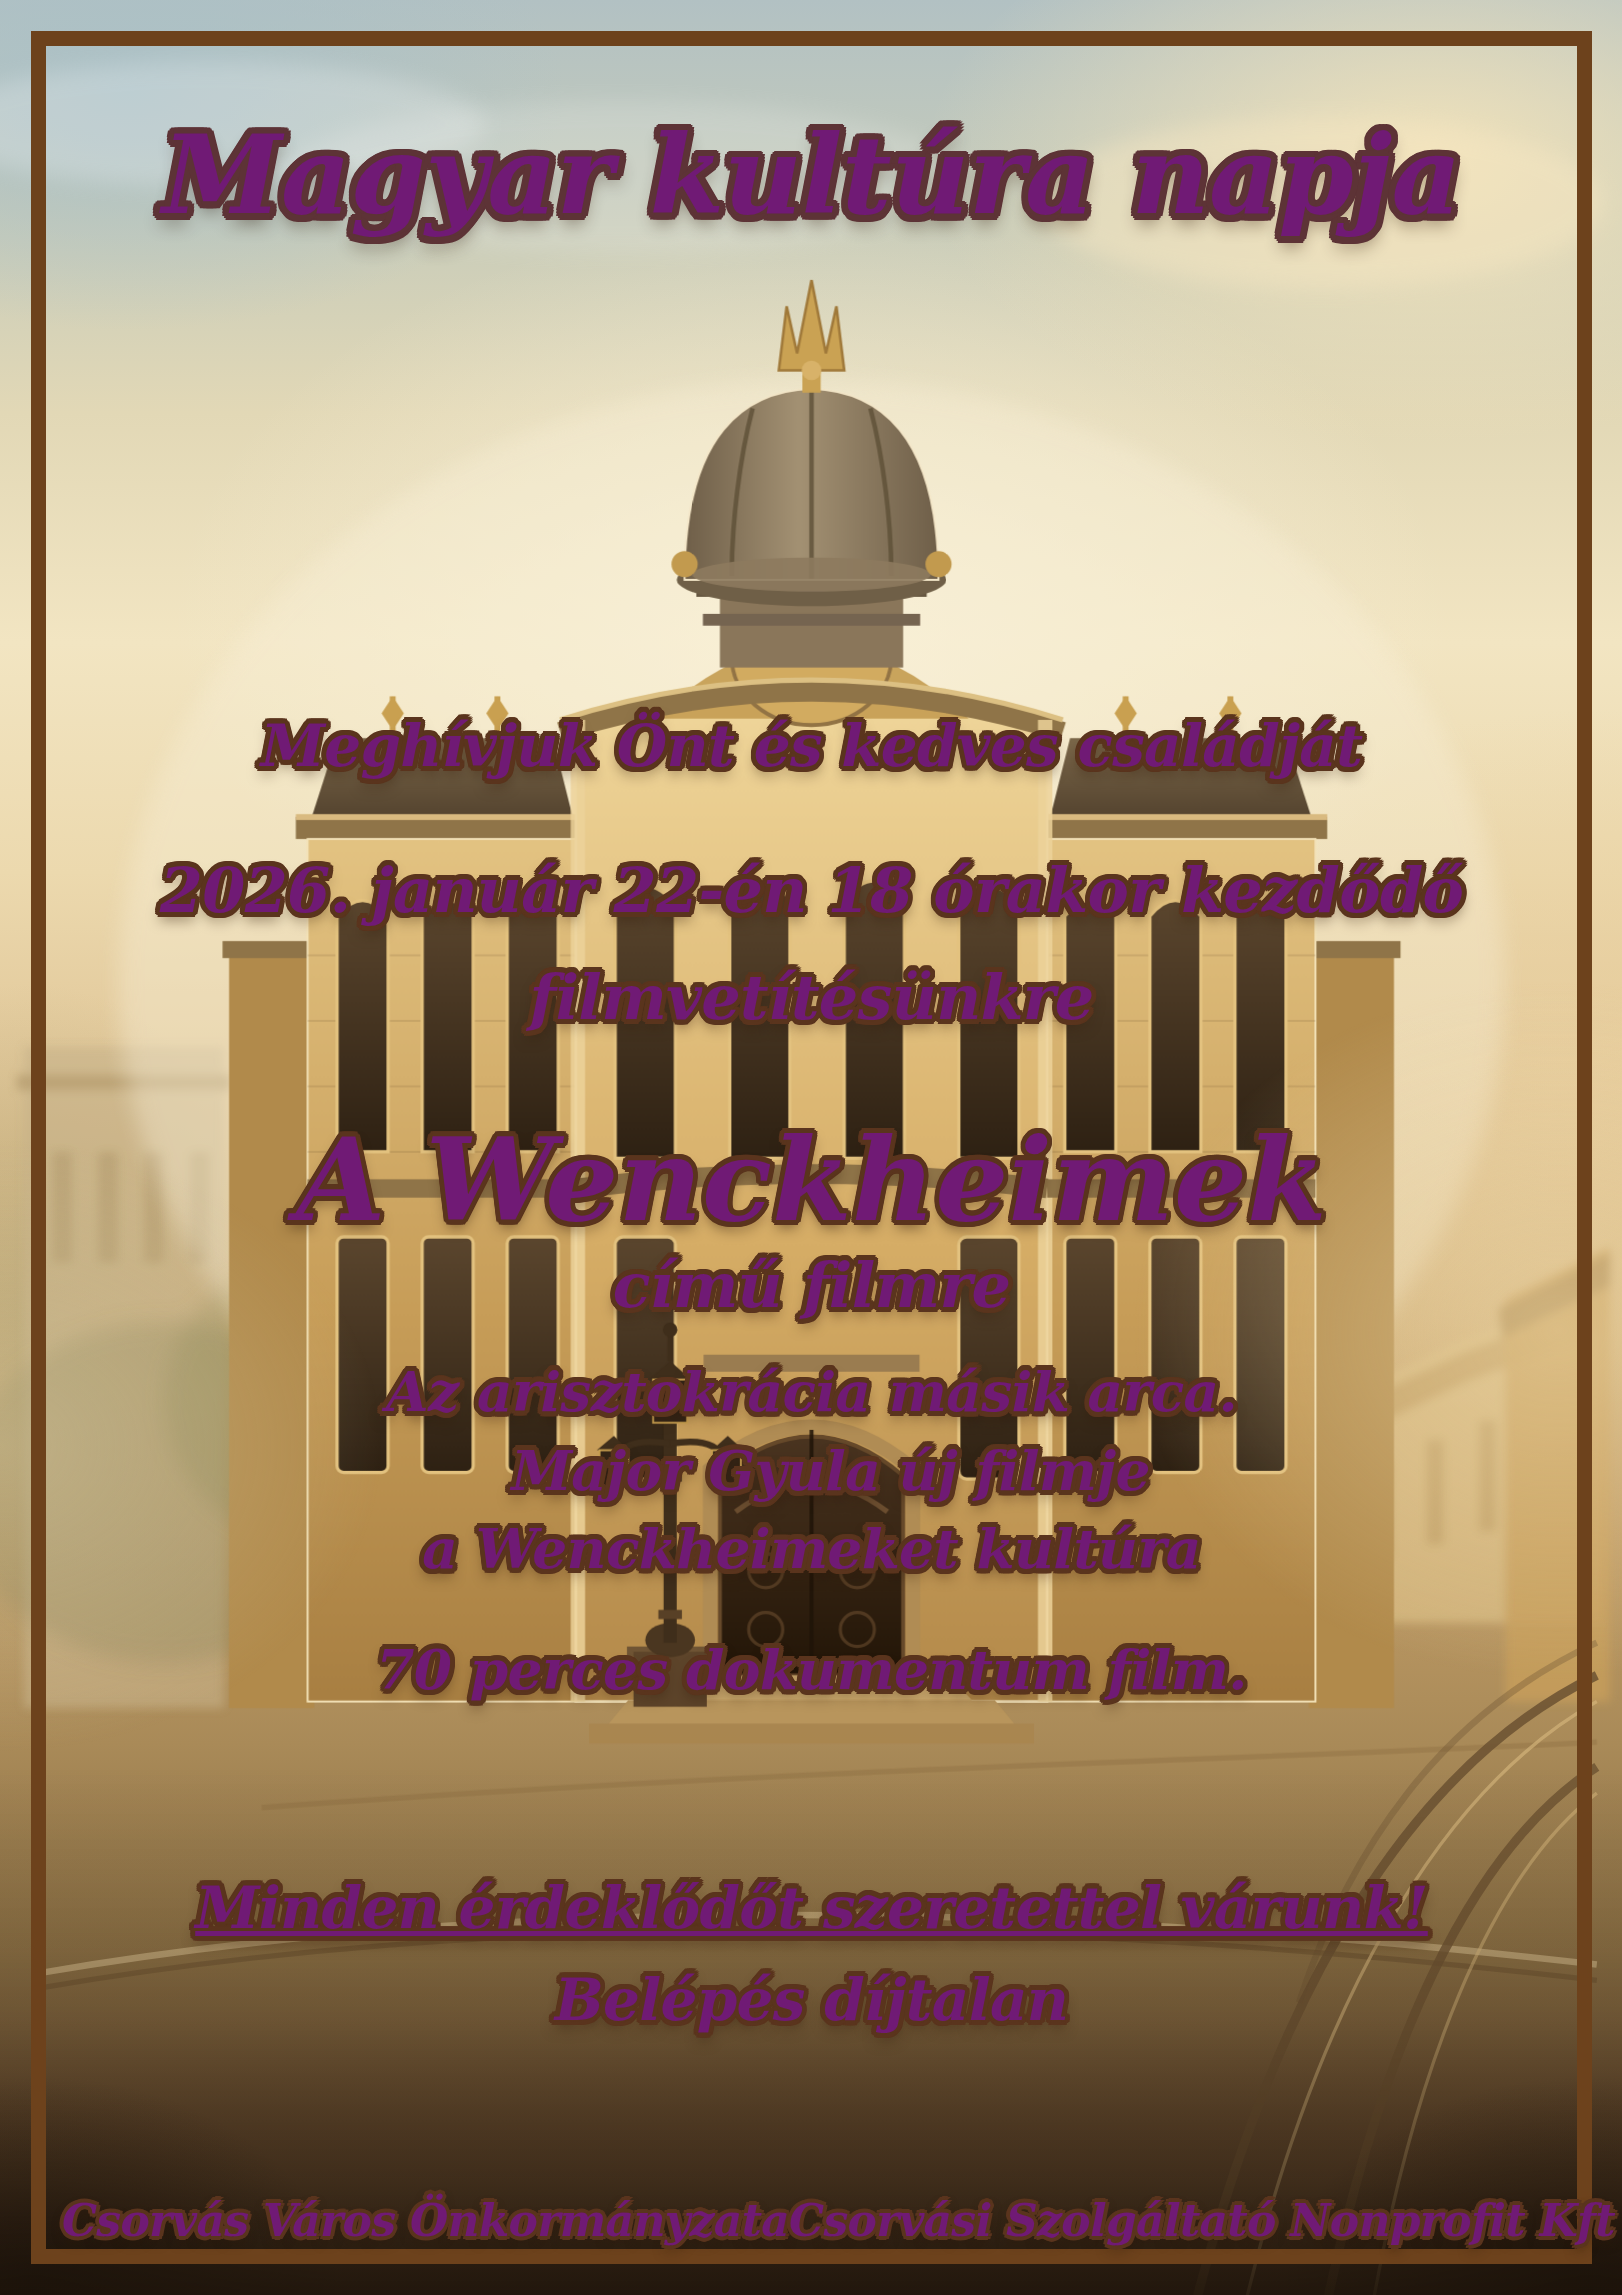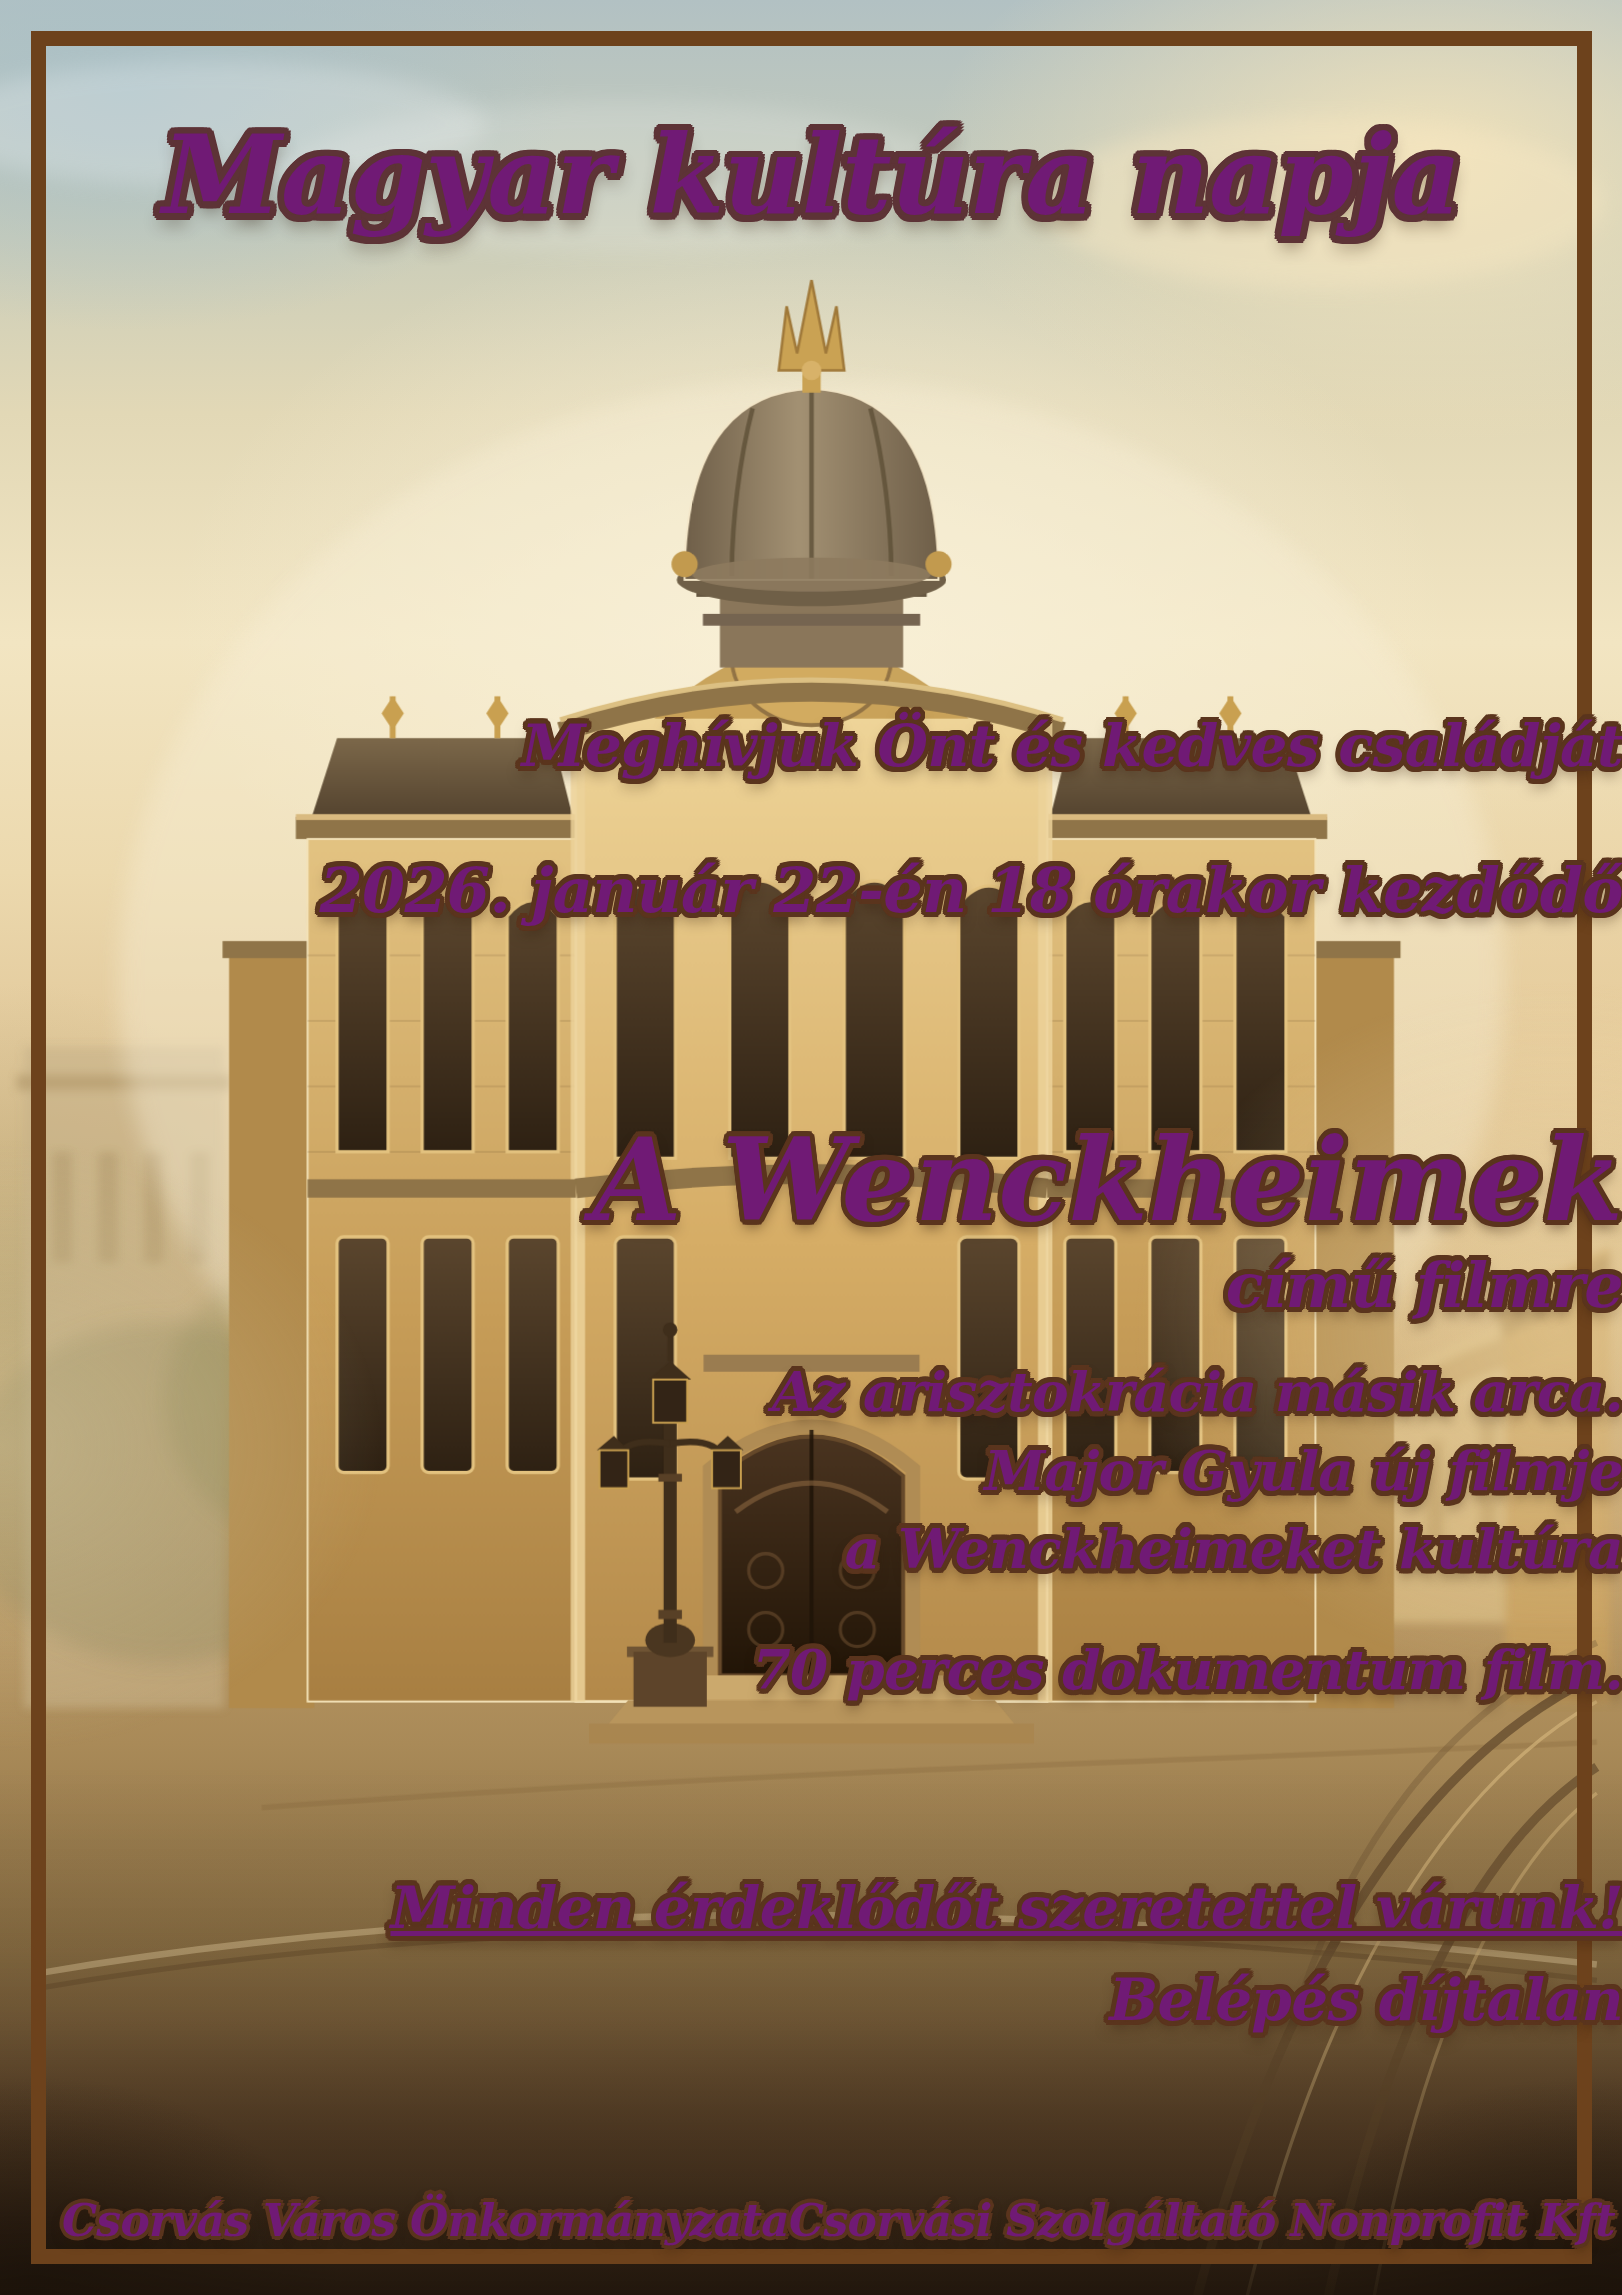--- a/index.html
+++ b/index.html
@@ -52,7 +52,7 @@
     -3.3px -3.3px 0 #5a341d, 3.3px -3.3px 0 #5a341d, -3.3px 3.3px 0 #5a341d, 3.3px 3.3px 0 #5a341d,
     -4.6px -2px 0 #5a341d, 4.6px -2px 0 #5a341d, -4.6px 2px 0 #5a341d, 4.6px 2px 0 #5a341d,
     -2px -4.6px 0 #5a341d, 2px -4.6px 0 #5a341d, -2px 4.6px 0 #5a341d, 2px 4.6px 0 #5a341d,
-    0 7.9px 13px rgba(46,24,8,.5); text-align: right;}
+    0 7.9px 13px rgba(46,24,8,.5);}
   .o-small{ text-shadow:
     -3.9px 0 0 #5a341d, 3.9px 0 0 #5a341d, 0 -3.9px 0 #5a341d, 0 3.9px 0 #5a341d,
     -2.6px -2.6px 0 #5a341d, 2.6px -2.6px 0 #5a341d, -2.6px 2.6px 0 #5a341d, 2.6px 2.6px 0 #5a341d,

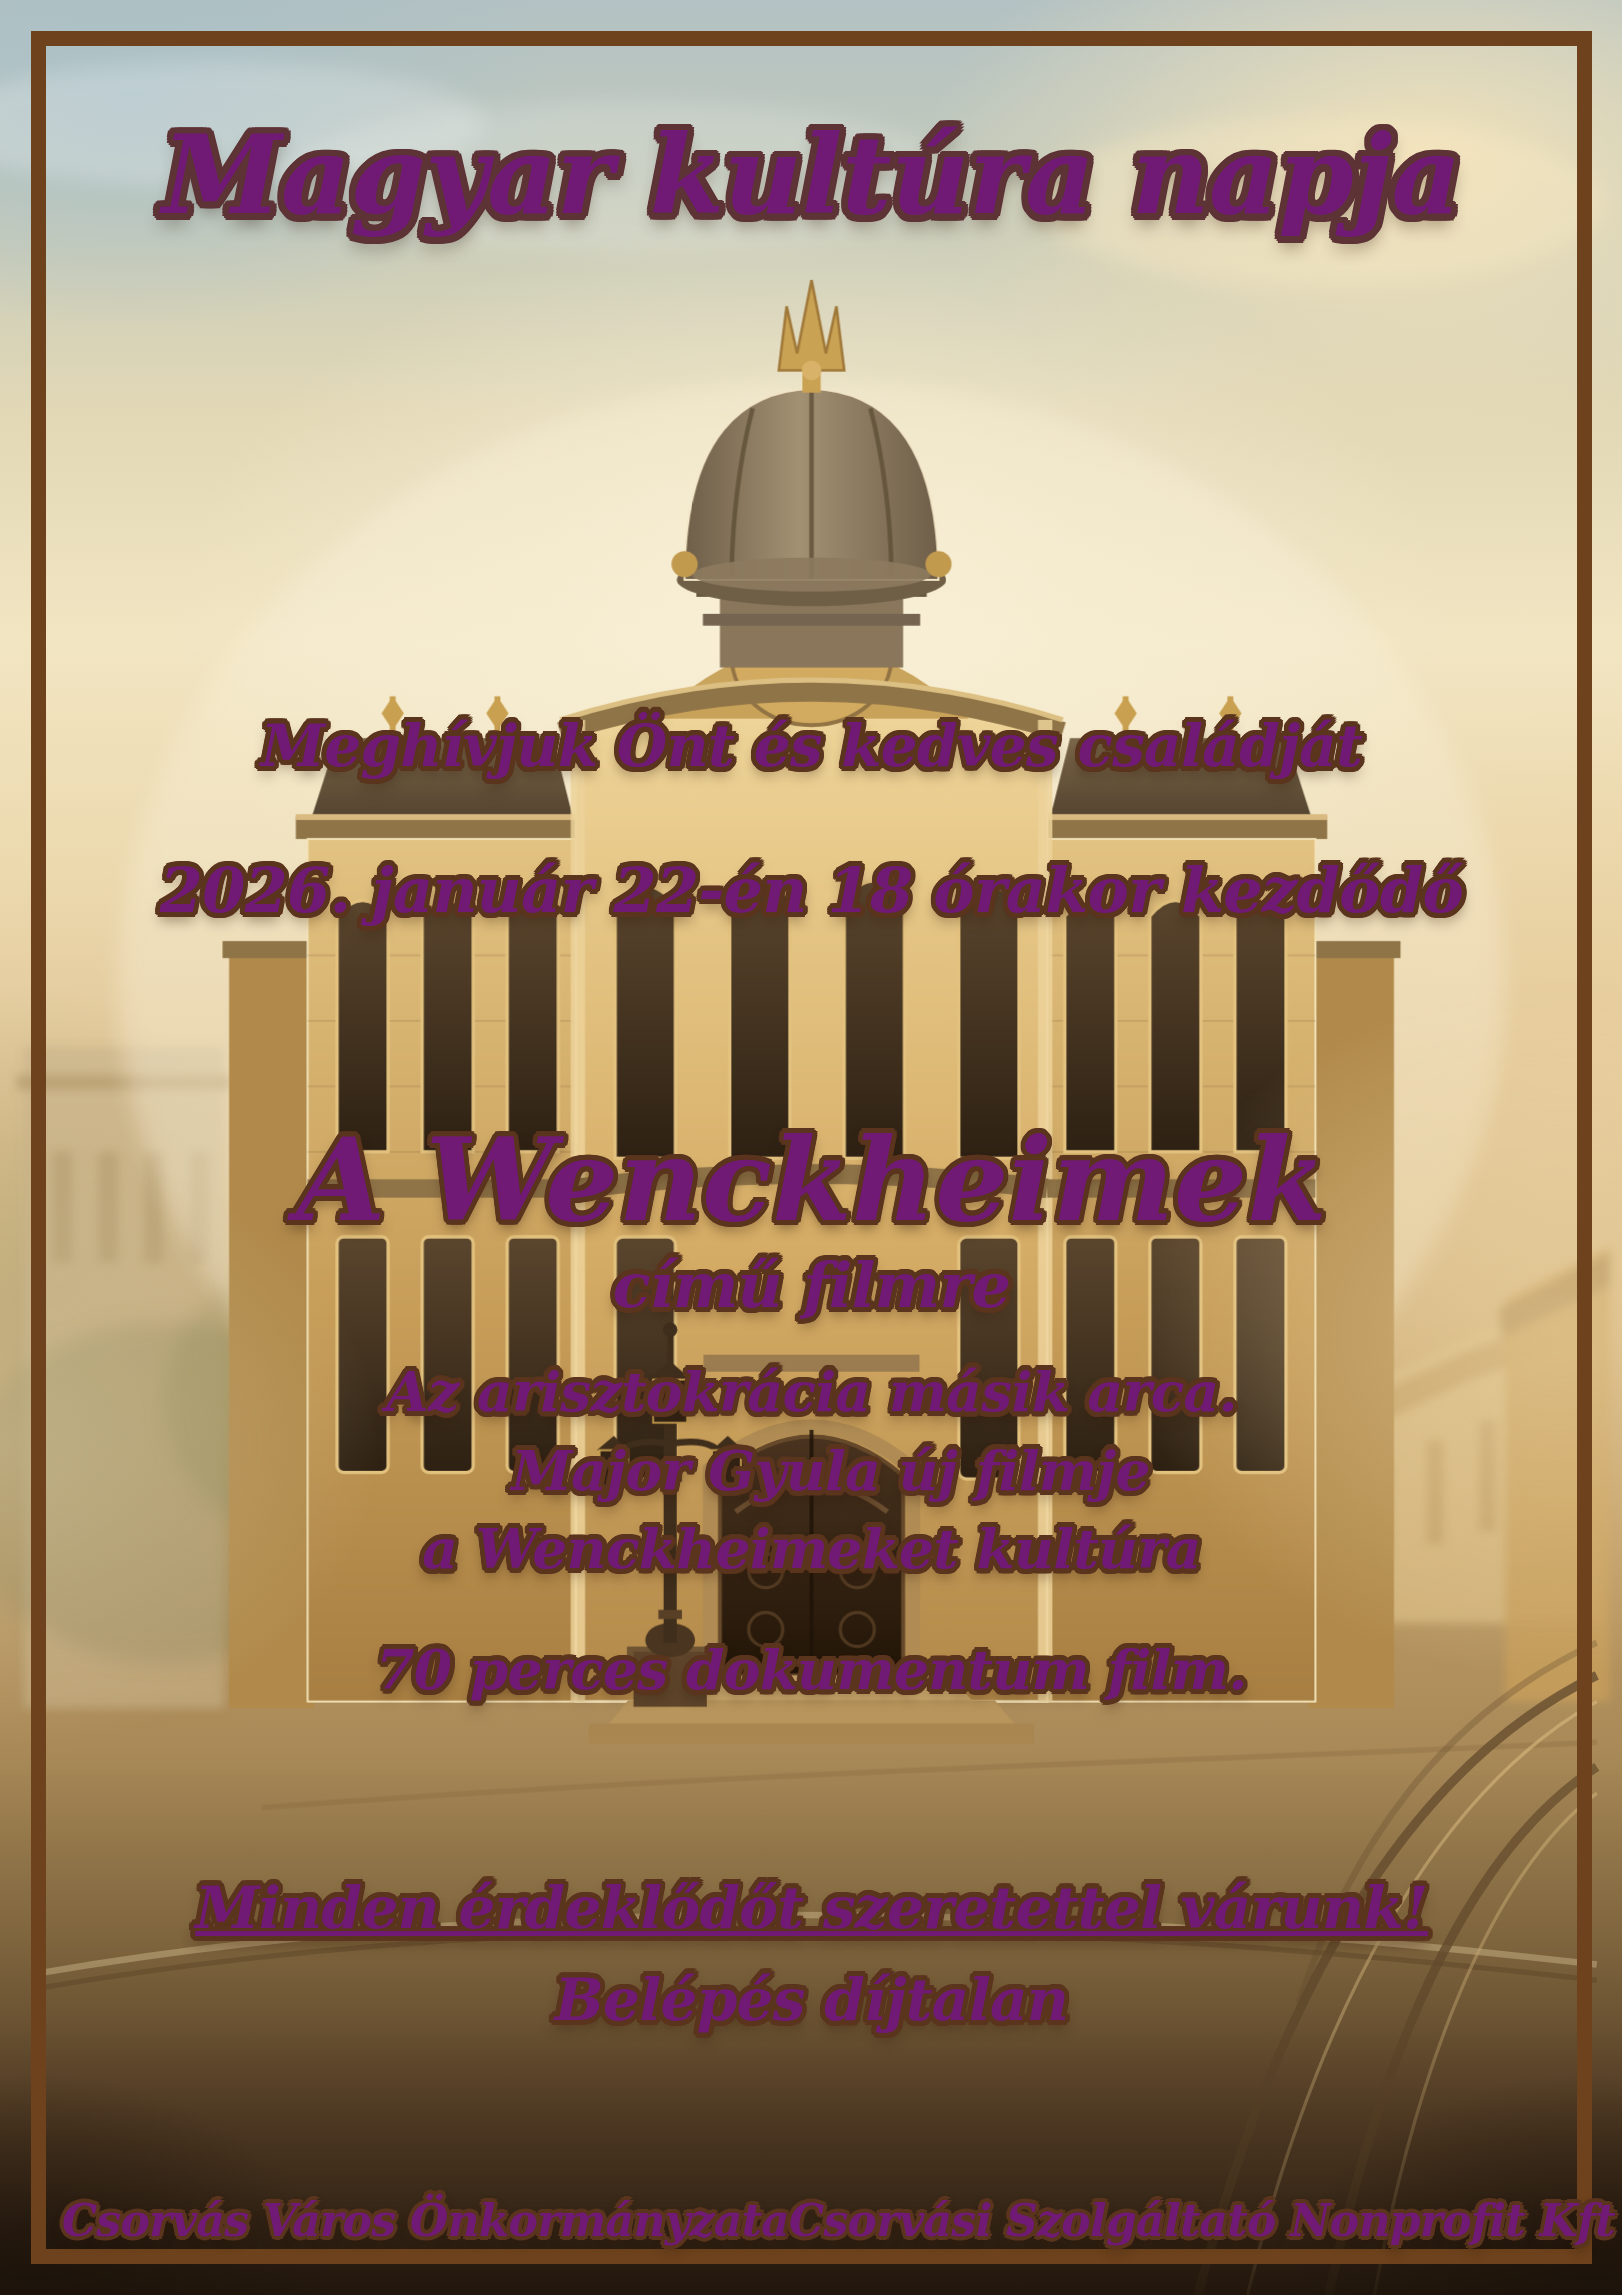--- a/index.html
+++ b/index.html
@@ -295,6 +295,7 @@
     <div class="line o-title t-title">Magyar kultúra napja</div>
     <div class="line o-body t-invite">Meghívjuk Önt és kedves családját</div>
     <div class="line o-body t-date">2026. január 22-én 18 órakor kezdődő</div>
+    <div class="line o-body t-event">filmvetítésünkre</div>
     <div class="line o-body t-film">A Wenckheimek</div>
     <div class="line o-body t-cimu">című filmre</div>
     <div class="line o-body t-d1">Az arisztokrácia másik arca.</div>

